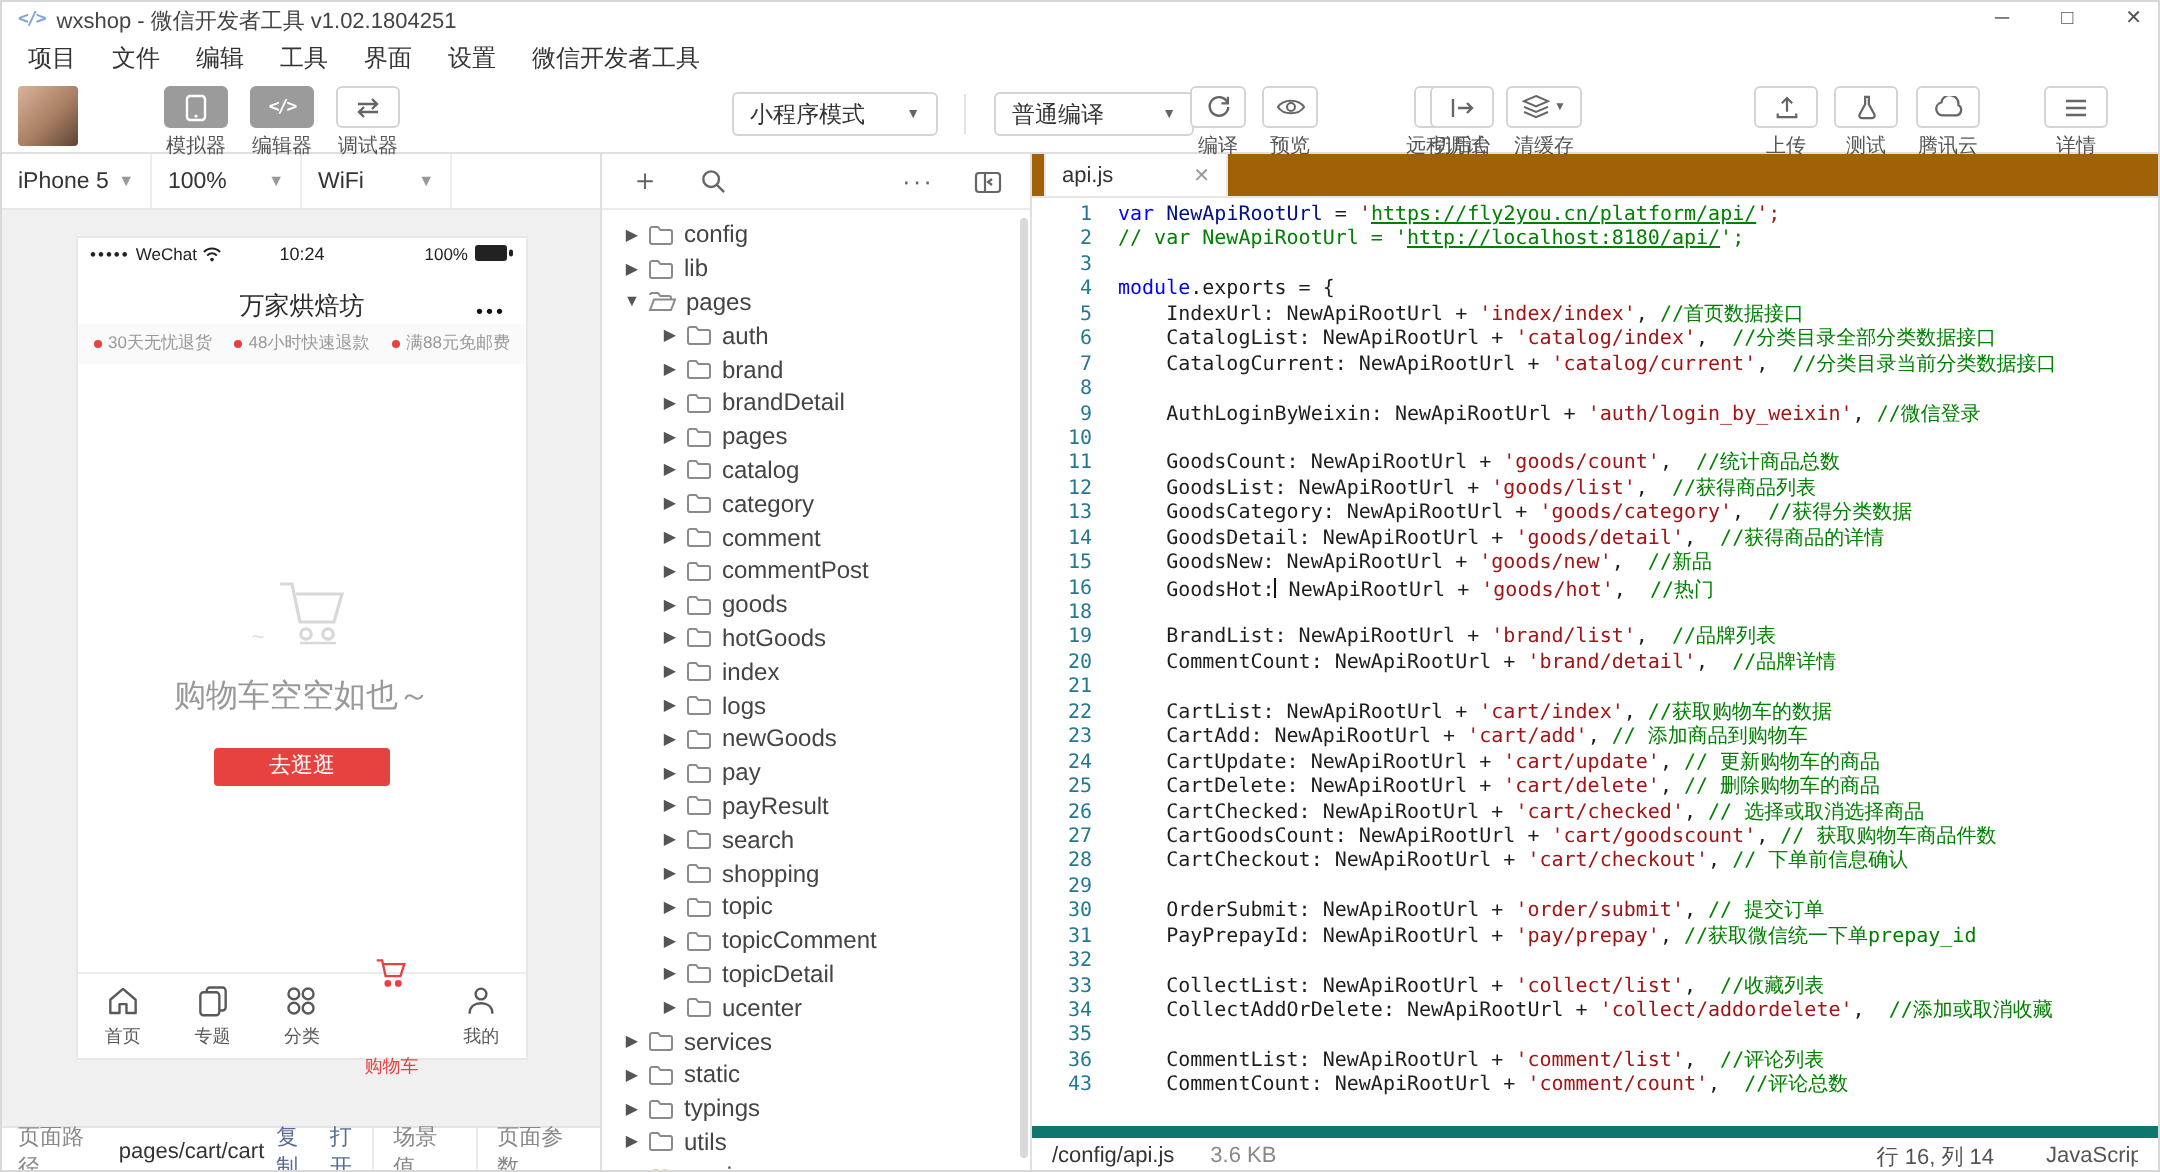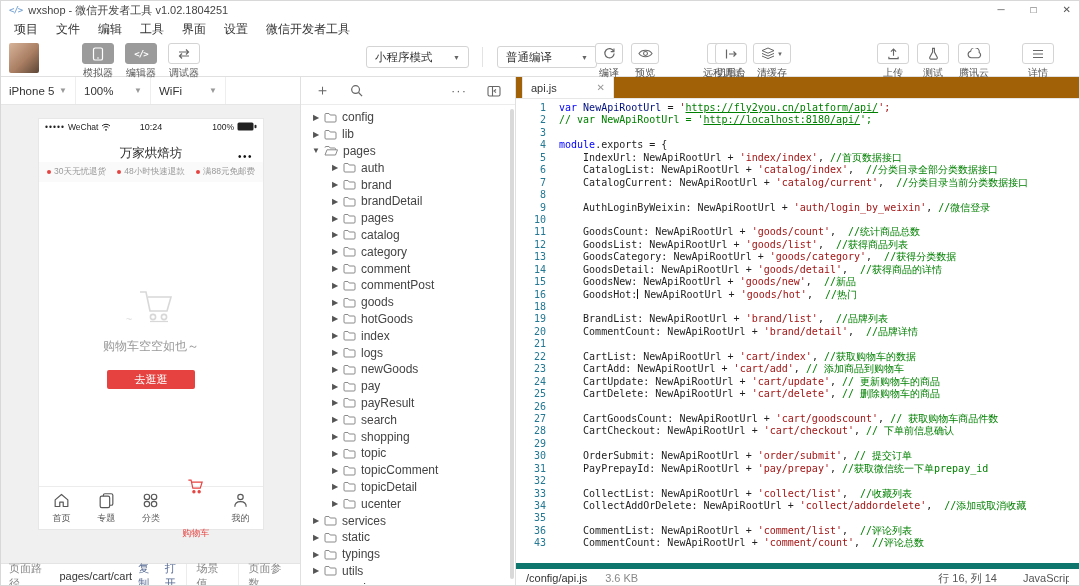--- a/index.html
+++ b/index.html
@@ -56,7 +56,7 @@
   .p-content { flex:1; display:flex; flex-direction:column; align-items:center; padding-top: 105px; background:#fff; }
   .empty-cart-wrap { color:#d9d9d9; display:flex; align-items:flex-end; gap:2px; }
   .empty-cart-wrap .tilde { font-size: 11px; color:#ddd; }
-  .p-empty-text { margin-top: 13px; font-size: 12px; color:#999; }
+  .p-empty-text { margin-top: 13px; font-size: 16px; color:#999; }
   .p-cta { margin-top: 15px; width: 88px; height: 19px; line-height: 19px; text-align:center;
       background: var(--accent); color:#fff; font-size: 11px; border-radius: 2px; cursor:pointer; }
   .p-tabbar { height: 43px; border-top: 1px solid #ececec; display:flex; }

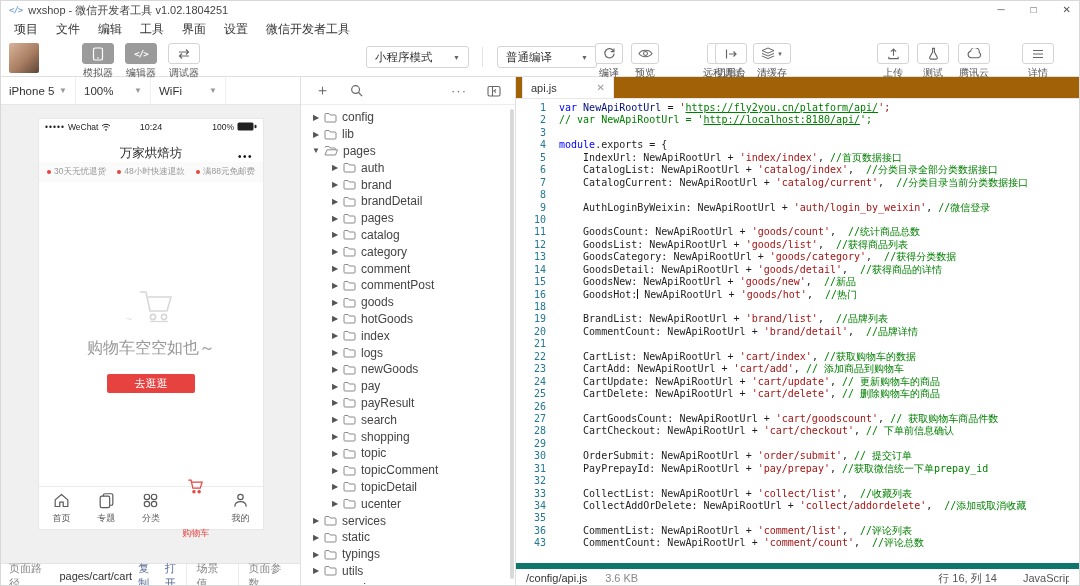--- a/index.html
+++ b/index.html
@@ -703,7 +703,7 @@
           <div class="cline"><span class="ln">23</span><span class="ctext"><span class="tok-p">    CartAdd: NewApiRootUrl + </span><span class="tok-s">'cart/add'</span><span class="tok-p">, </span><span class="tok-c">// 添加商品到购物车</span></span></div>
           <div class="cline"><span class="ln">24</span><span class="ctext"><span class="tok-p">    CartUpdate: NewApiRootUrl + </span><span class="tok-s">'cart/update'</span><span class="tok-p">, </span><span class="tok-c">// 更新购物车的商品</span></span></div>
           <div class="cline"><span class="ln">25</span><span class="ctext"><span class="tok-p">    CartDelete: NewApiRootUrl + </span><span class="tok-s">'cart/delete'</span><span class="tok-p">, </span><span class="tok-c">// 删除购物车的商品</span></span></div>
-          <div class="cline"><span class="ln">26</span></div>
+          <div class="cline"><span class="ln">26</span><span class="ctext"><span class="tok-p">    CartChecked: NewApiRootUrl + </span><span class="tok-s">'cart/checked'</span><span class="tok-p">, </span><span class="tok-c">// 选择或取消选择商品</span></span></div>
           <div class="cline"><span class="ln">27</span><span class="ctext"><span class="tok-p">    CartGoodsCount: NewApiRootUrl + </span><span class="tok-s">'cart/goodscount'</span><span class="tok-p">, </span><span class="tok-c">// 获取购物车商品件数</span></span></div>
           <div class="cline"><span class="ln">28</span><span class="ctext"><span class="tok-p">    CartCheckout: NewApiRootUrl + </span><span class="tok-s">'cart/checkout'</span><span class="tok-p">, </span><span class="tok-c">// 下单前信息确认</span></span></div>
           <div class="cline"><span class="ln">29</span><span class="ctext"></span></div>

